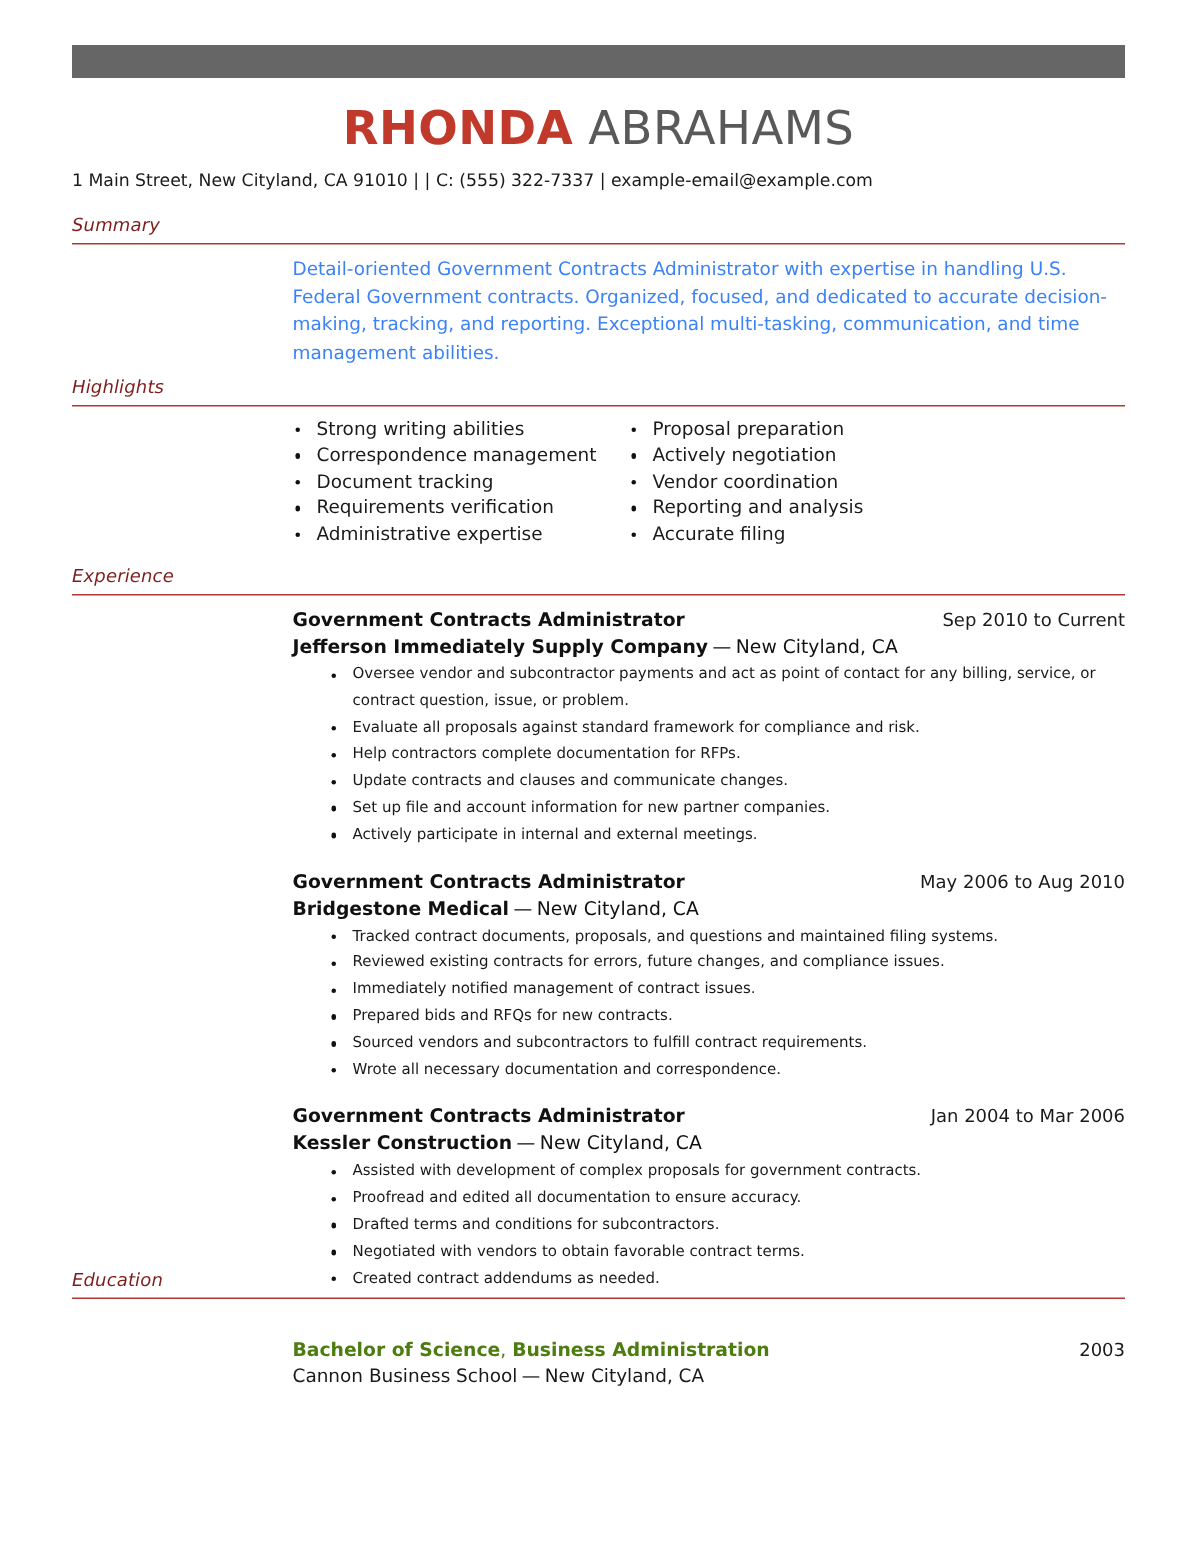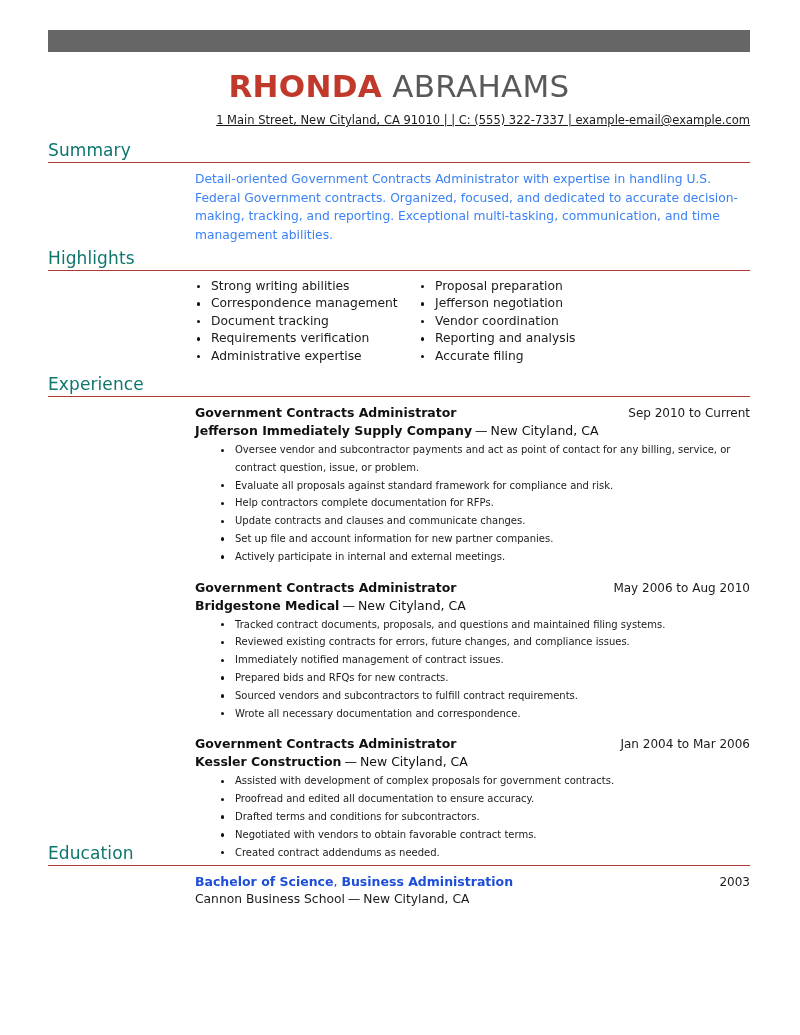--- a/index.html
+++ b/index.html
@@ -57,12 +57,11 @@
     left: 48px;
     top: 113px;
     width: 702px;
-    text-align: right;
+    text-align: left;
     font-size: 11.5px;
     color: #1a1a1a;
     line-height: 15px;
     white-space: nowrap;
-    text-decoration: underline;
   }
 
   

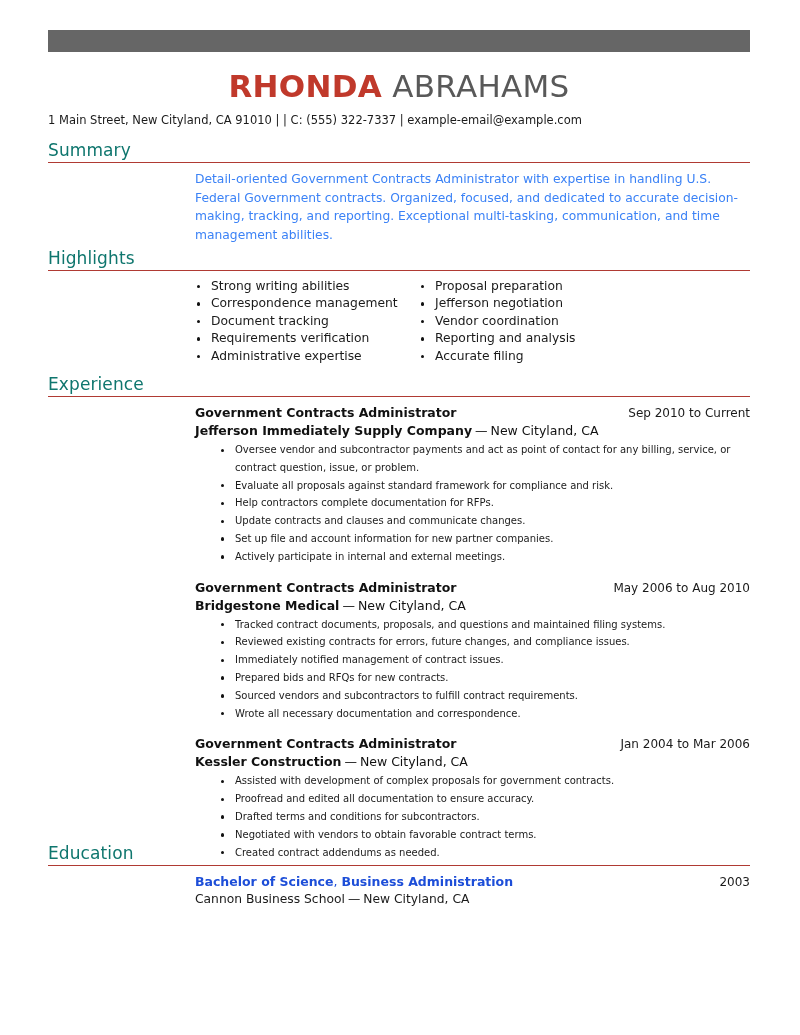--- a/index.html
+++ b/index.html
@@ -71,13 +71,14 @@
     width: 702px;
   }
   .section-title {
-    font-size: 17px;
+    font-size: 12px;
     font-weight: normal;
-    color: #0f766e;
+    color: #7f1d1d;
     line-height: 20px;
     padding-bottom: 2px;
     border-bottom: 1.3px solid #b03a33;
     letter-spacing: 0.1px;
+    font-style: italic;
   }
   .section-body {
     padding-left: 147px; 

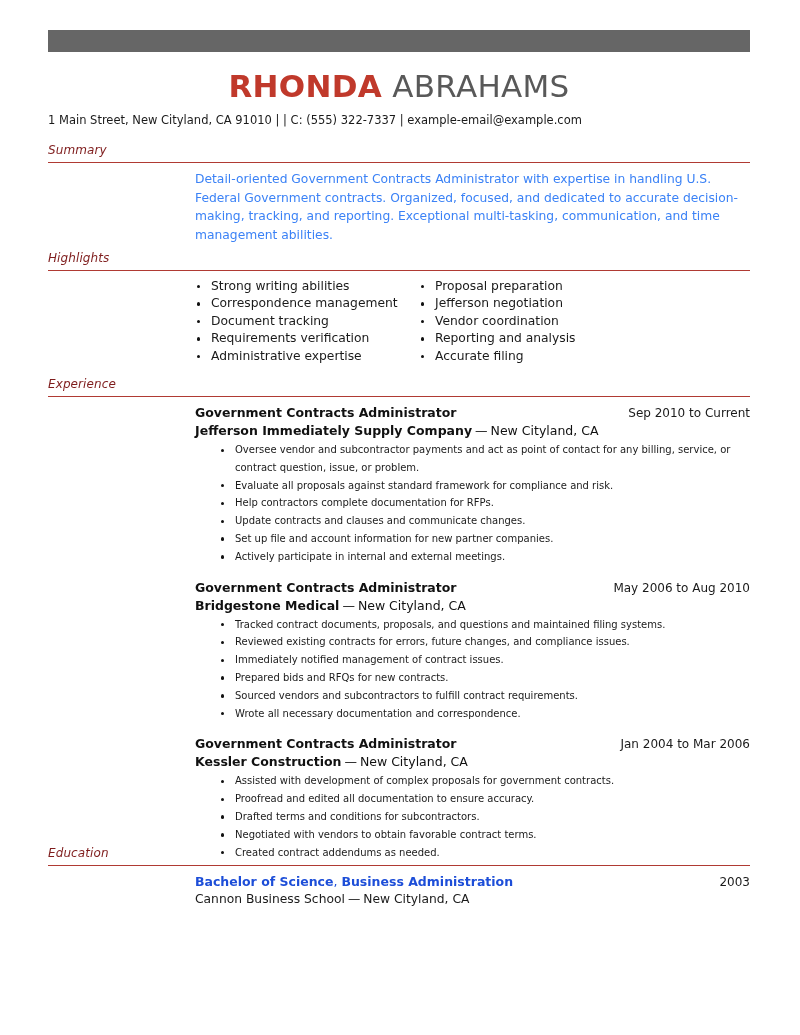--- a/index.html
+++ b/index.html
@@ -240,7 +240,7 @@
         <div class="hl-col second">
           <ul class="bullets">
             <li>Proposal preparation</li>
-            <li>Jefferson negotiation</li>
+            <li>Actively negotiation</li>
             <li>Vendor coordination</li>
             <li>Reporting and analysis</li>
             <li>Accurate filing</li>

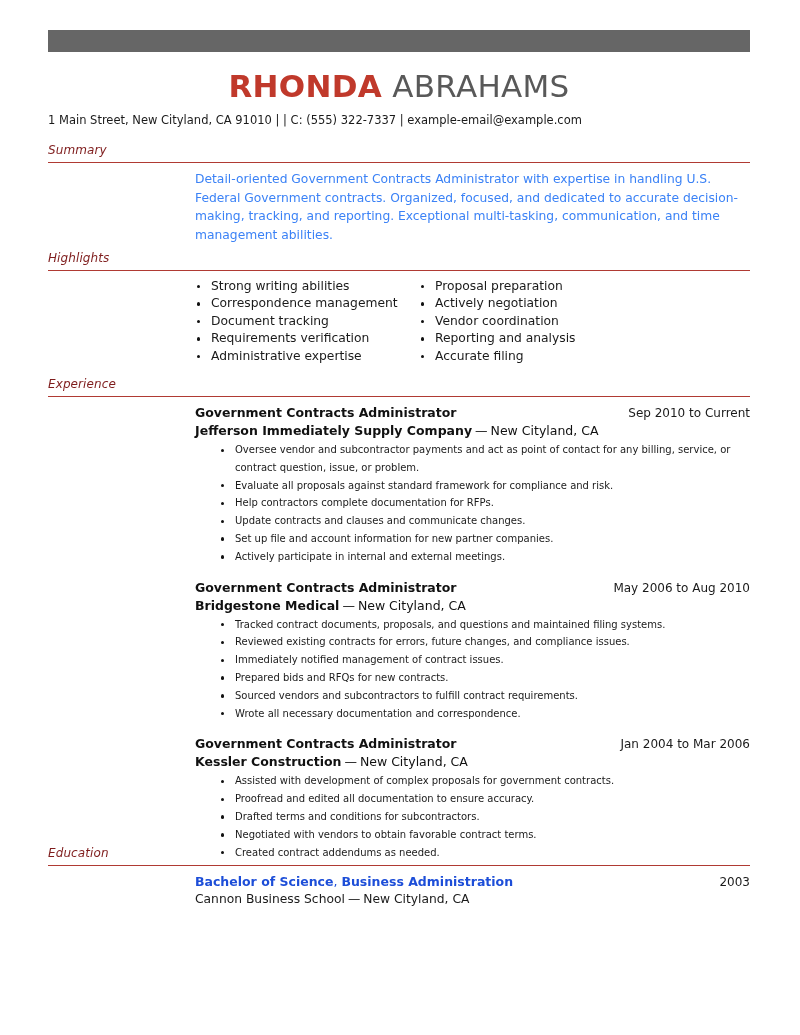--- a/index.html
+++ b/index.html
@@ -188,7 +188,8 @@
   .edu-degree {
     font-size: 12.5px;
     line-height: 17px;
-    color: #1d4ed8;
+    color: #4d7c0f;
+    margin-top: 18px;
   }
   .edu-degree .deg { font-weight: bold; }
   .edu-degree .major { font-weight: bold; }

